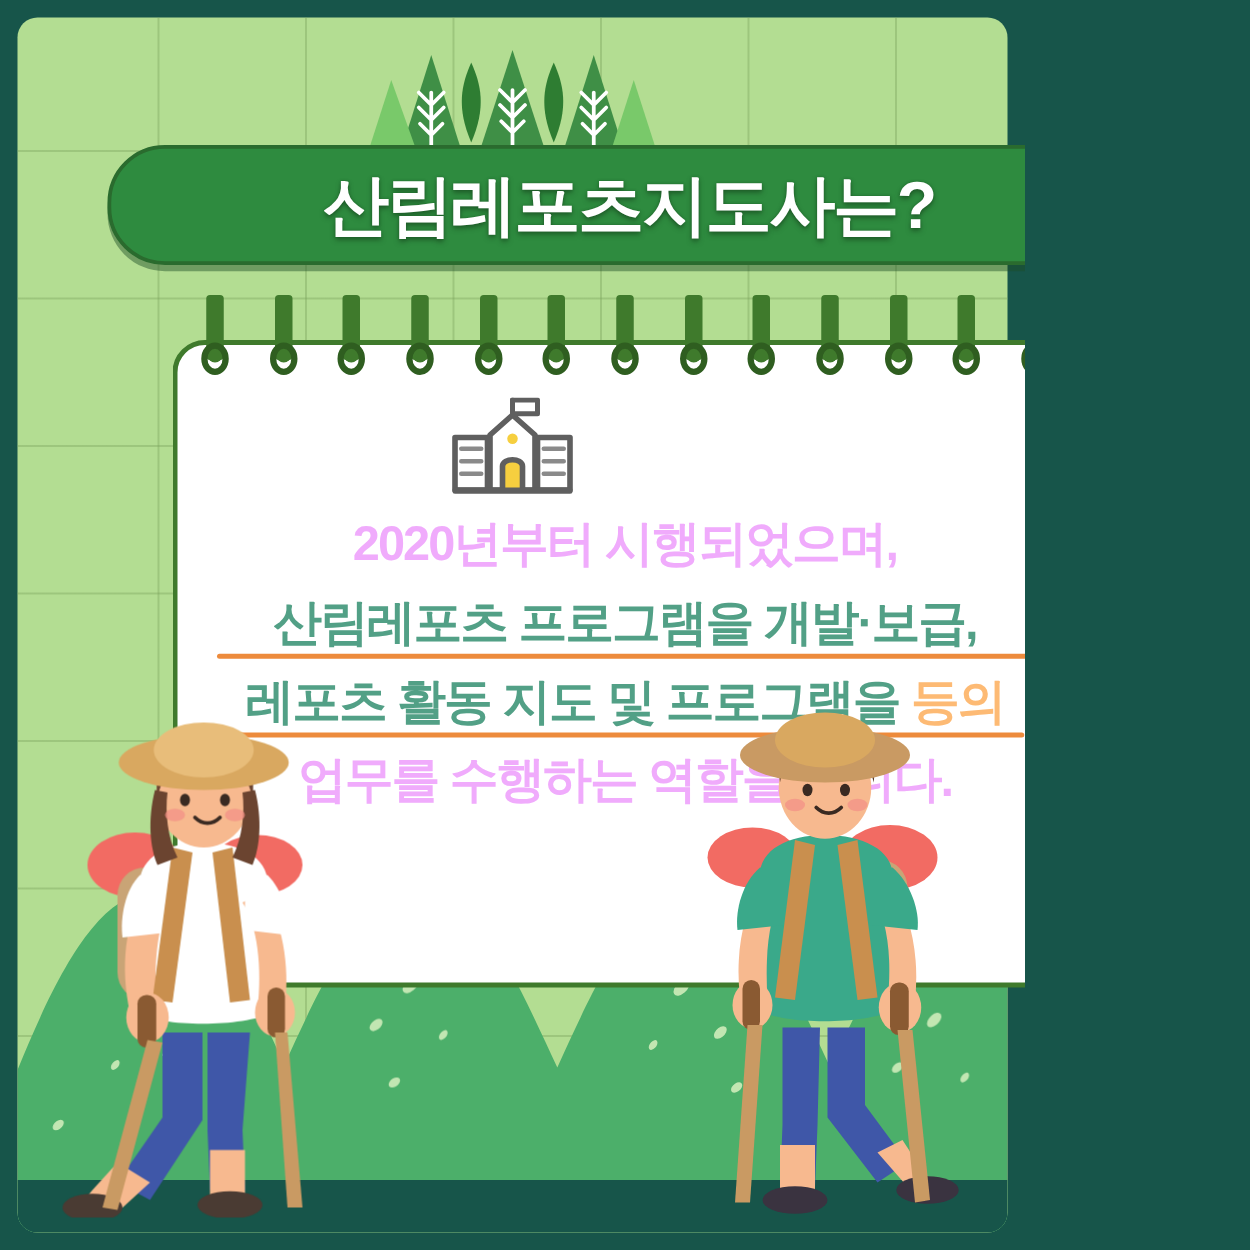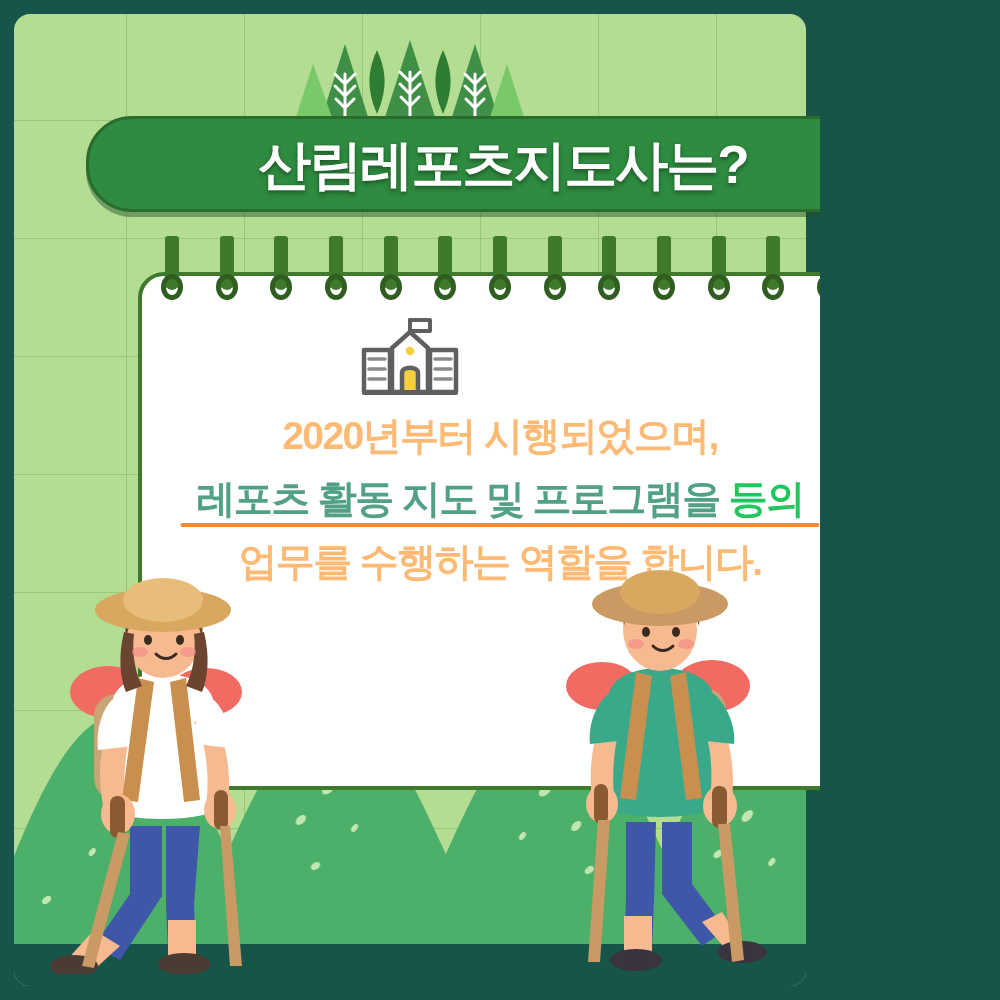--- a/index.html
+++ b/index.html
@@ -109,7 +109,7 @@
     letter-spacing:-1.6px;
     line-height:63px;
     white-space:nowrap;
-    color:#fdba74;
+    color:#f0abfc;
   }
   .tline.hl{color:#52a086;}
   .tline .dark{color:#22c55e;margin-top:34px;}

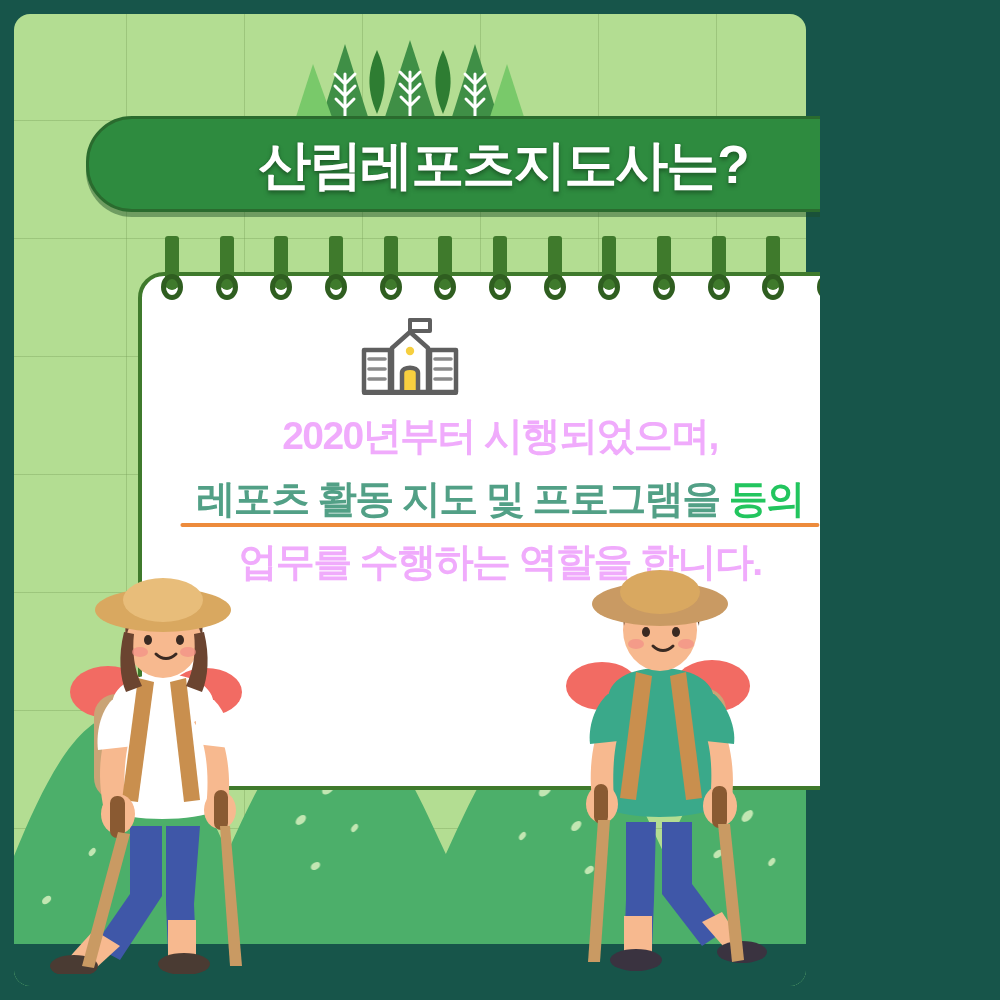--- a/index.html
+++ b/index.html
@@ -285,6 +285,7 @@
 
   <div class="body-text" id="bodytext">
       <div class="tline"><span>2020년부터 시행되었으며,</span></div>
+      <div class="tline hl ul" style="--ulw: 96%;"><span>산림레포츠 프로그램을 개발·보급,</span></div>
       <div class="tline hl ul" style="--ulw: 94%;"><span>레포츠 활동 지도 및 프로그램을</span><span class="dark"> 등의</span></div>
       <div class="tline"><span>업무를 수행하는 역할을 합니다.</span></div>
     </div>

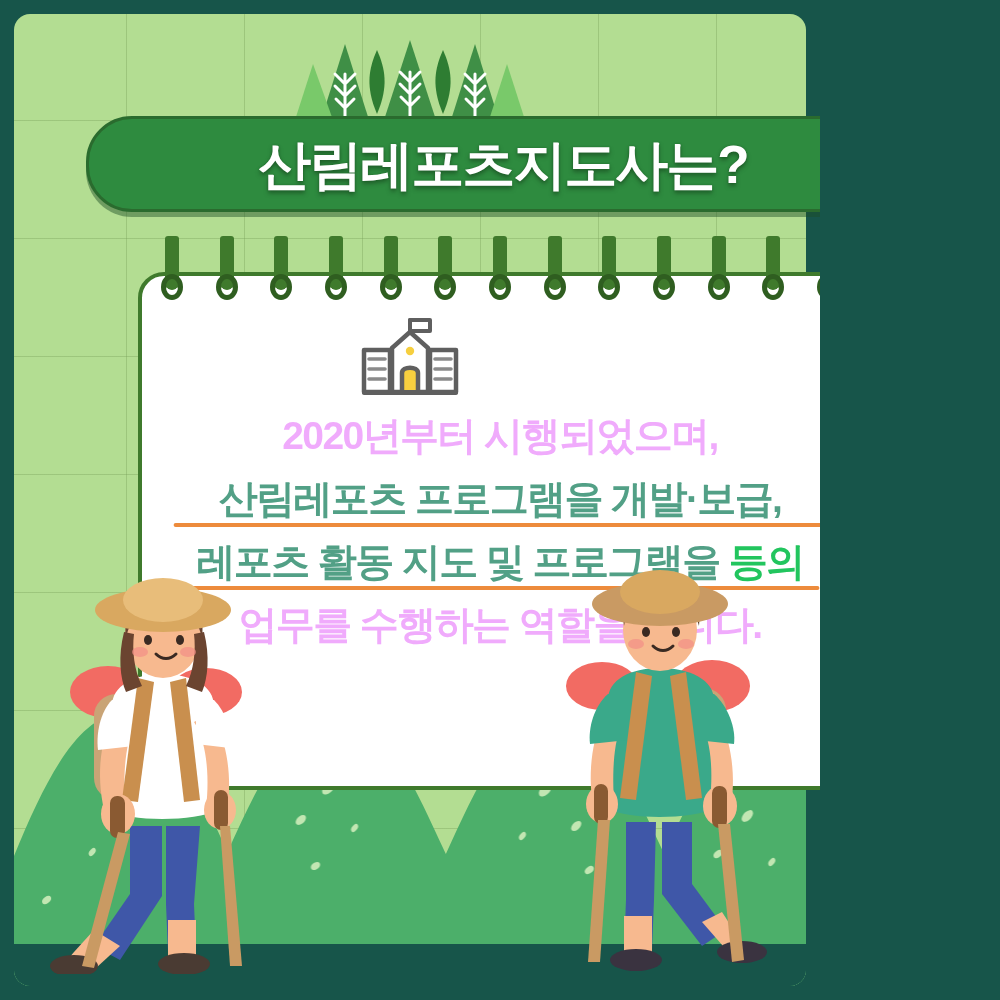--- a/index.html
+++ b/index.html
@@ -112,7 +112,7 @@
     color:#f0abfc;
   }
   .tline.hl{color:#52a086;}
-  .tline .dark{color:#22c55e;margin-top:34px;}
+  .tline .dark{color:#fdba74;margin-top:34px;}
   .tline.ul::after{
     content:"";
     position:absolute;left:50%;transform:translateX(-50%);

